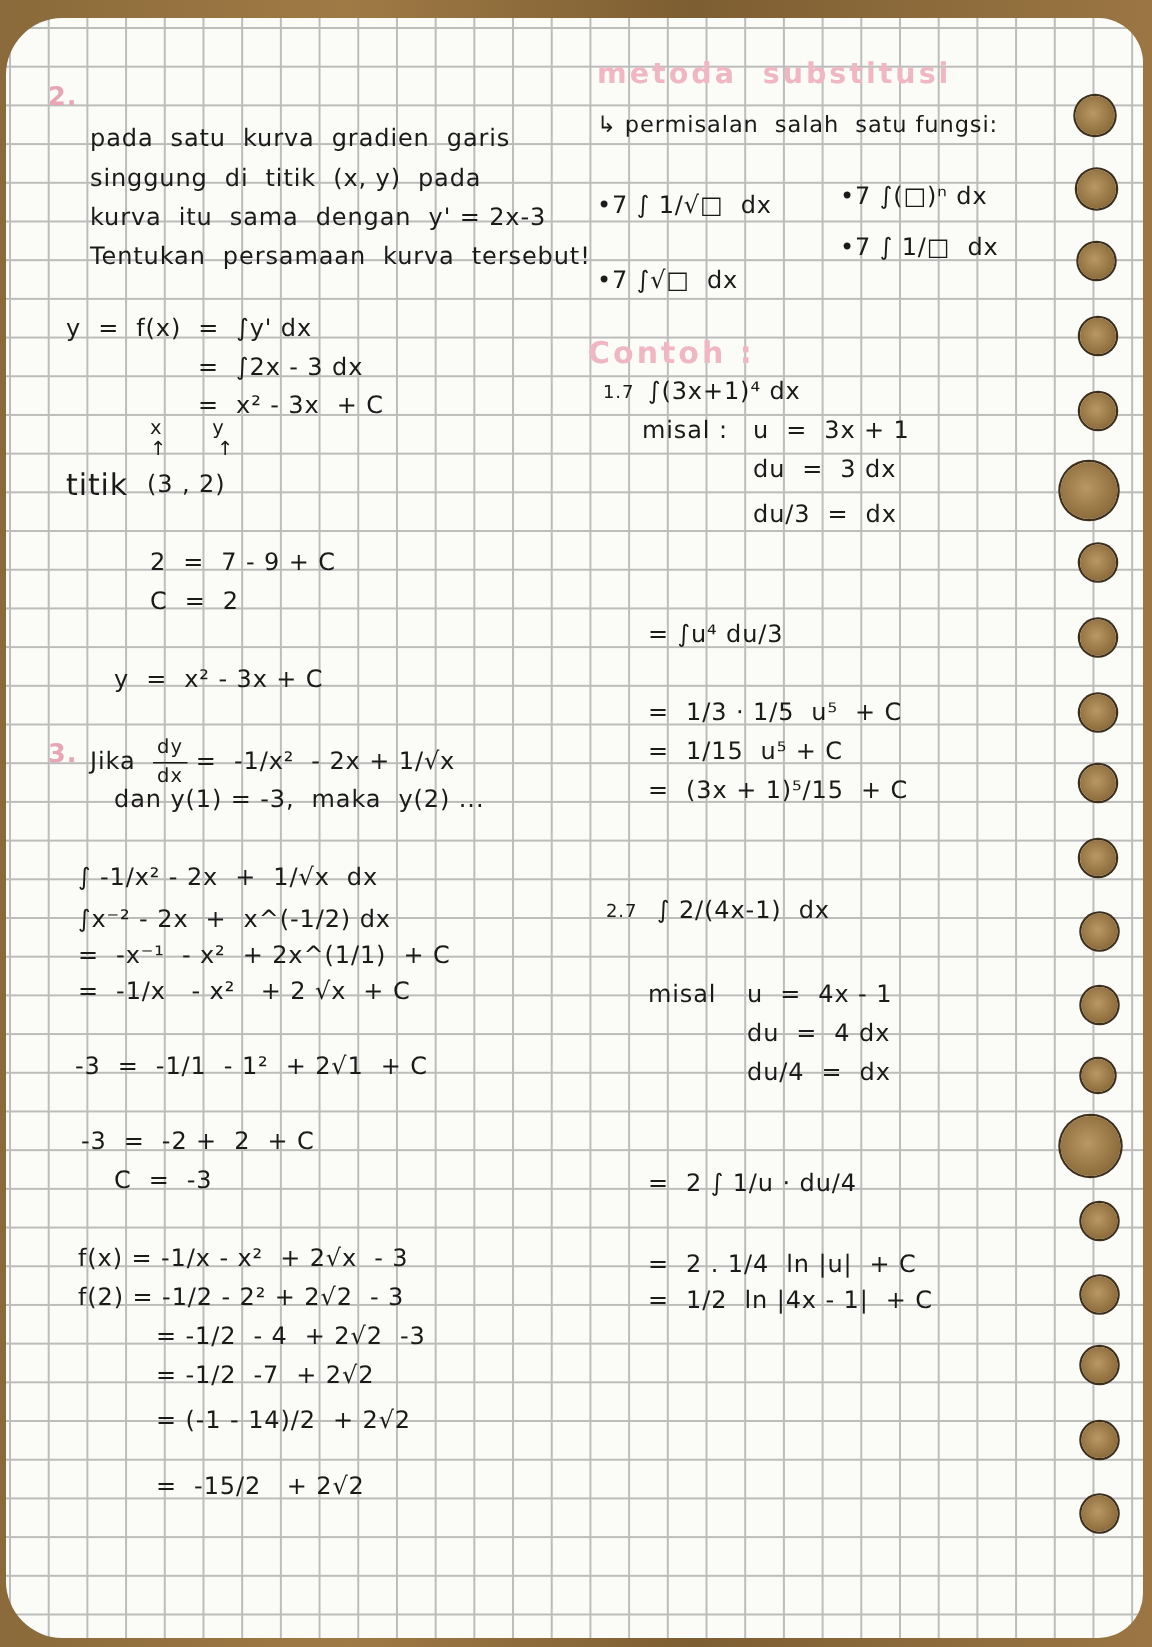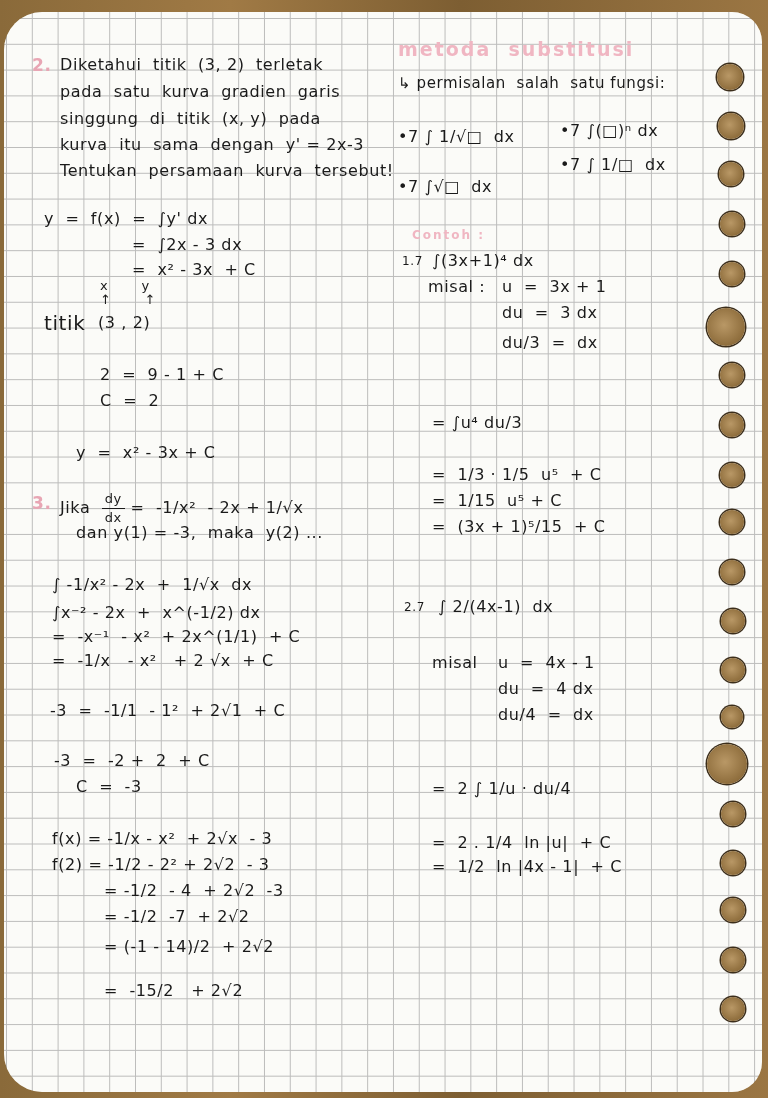--- a/index.html
+++ b/index.html
@@ -47,7 +47,6 @@
 <div class="page">
 
   <div class="hw pink" style="left:28px;top:40px;font-size:17px;">2.</div>
-  <div class="hw" style="left:56px;top:40px;">Diketahui  titik  (3, 2)  terletak</div>
   <div class="hw" style="left:56px;top:67px;">pada  satu  kurva  gradien  garis</div>
   <div class="hw" style="left:56px;top:94px;">singgung  di  titik  (x, y)  pada</div>
   <div class="hw" style="left:56px;top:120px;">kurva  itu  sama  dengan  y' = 2x-3</div>

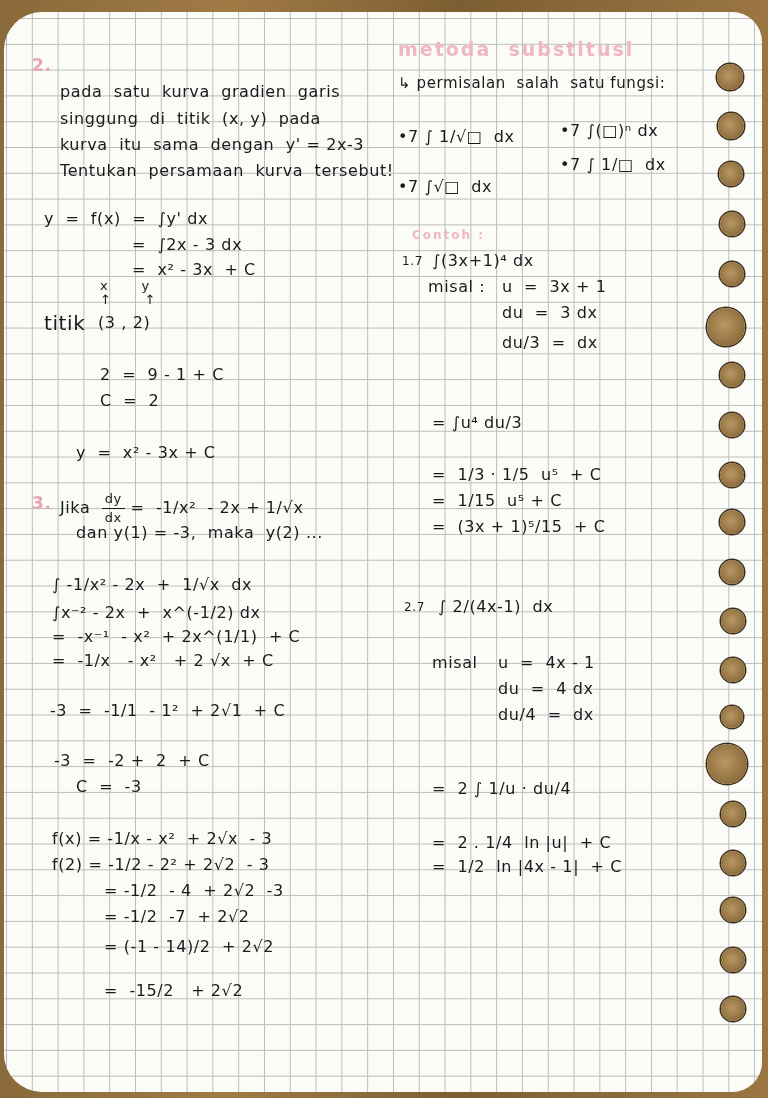--- a/index.html
+++ b/index.html
@@ -89,7 +89,7 @@
   <div class="hw" style="left:556px;top:140px;">•7 ∫ 1/□  dx</div>
   <div class="hw" style="left:394px;top:162px;">•7 ∫√□  dx</div>
 
-  <div class="hw pinkhead" style="left:408px;top:210px;font-size:12px;">Contoh :</div>
+  <div class="hw pinkhead" style="left:388px;top:210px;font-size:20px;">Contoh :</div>
 
   <div class="hw" style="left:398px;top:236px;font-size:12px;">1.7</div>
   <div class="hw" style="left:428px;top:236px;">∫(3x+1)⁴ dx</div>

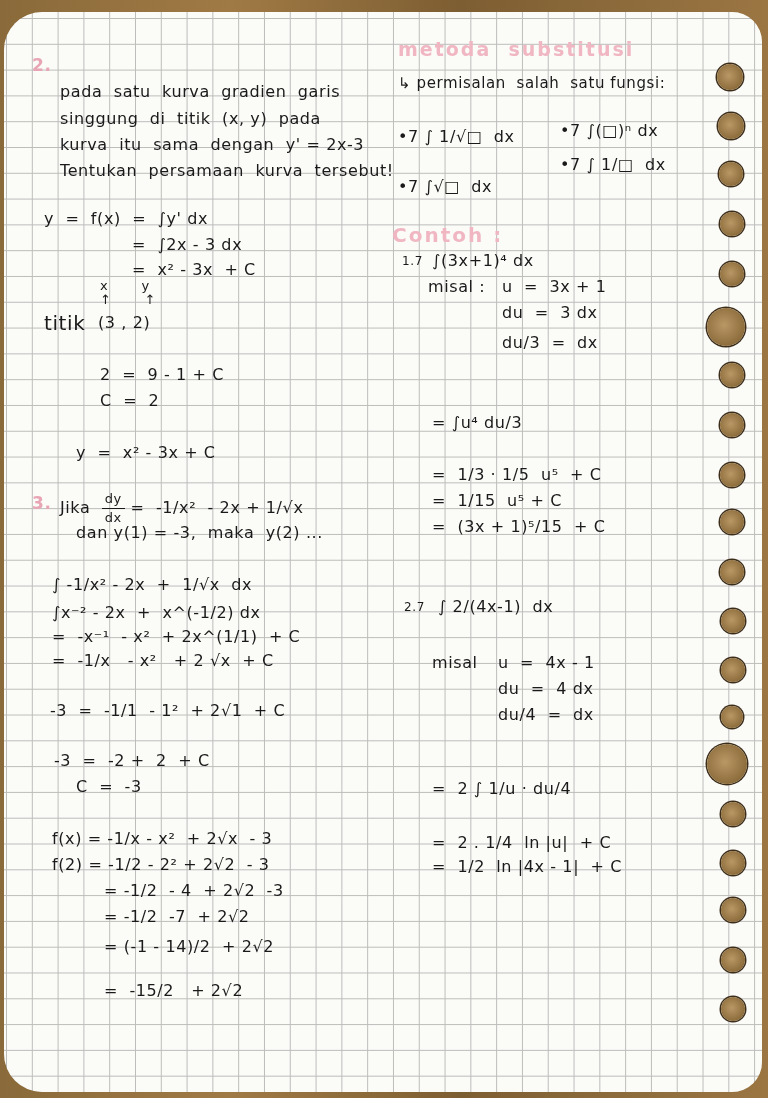--- a/index.html
+++ b/index.html
@@ -59,7 +59,7 @@
   <div class="hw" style="left:96px;top:280px;font-size:13px;line-height:16px;">↑       ↑</div>
   <div class="hw" style="left:40px;top:298px;font-size:20px;">titik</div>
   <div class="hw" style="left:94px;top:298px;">(3 , 2)</div>
-  <div class="hw" style="left:96px;top:350px;">2  =  9 - 1 + C</div>
+  <div class="hw" style="left:96px;top:350px;">2  =  7 - 9 + C</div>
   <div class="hw" style="left:96px;top:376px;">C  =  2</div>
   <div class="hw" style="left:72px;top:428px;">y  =  x² - 3x + C</div>
 

